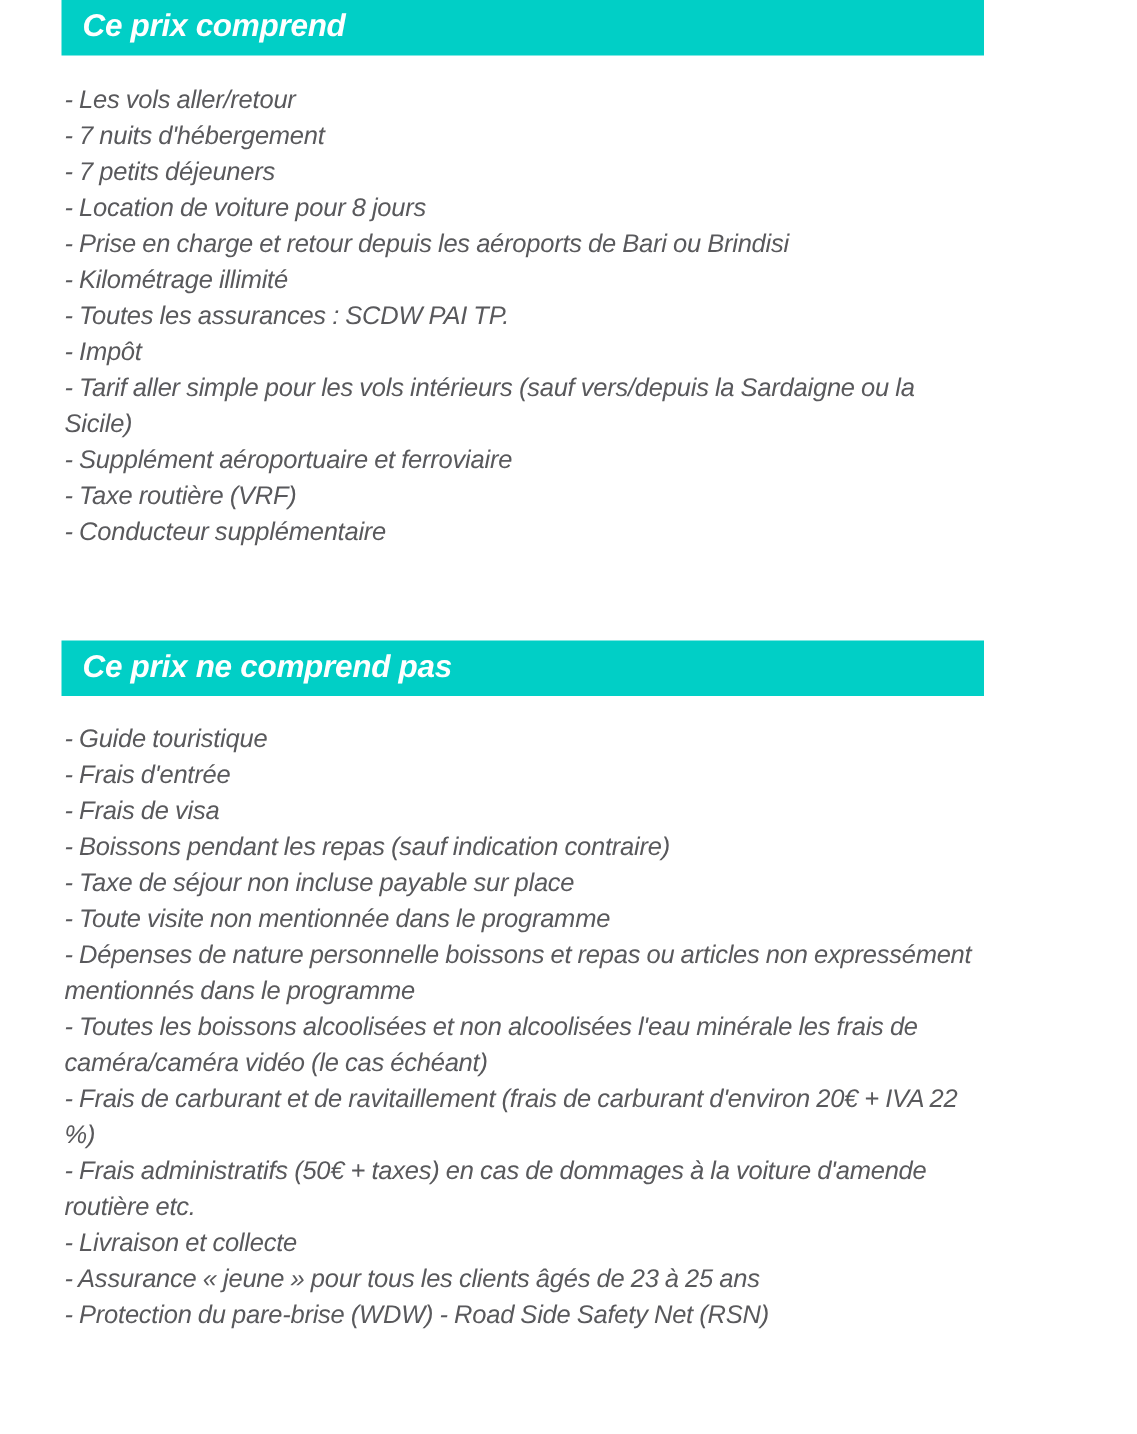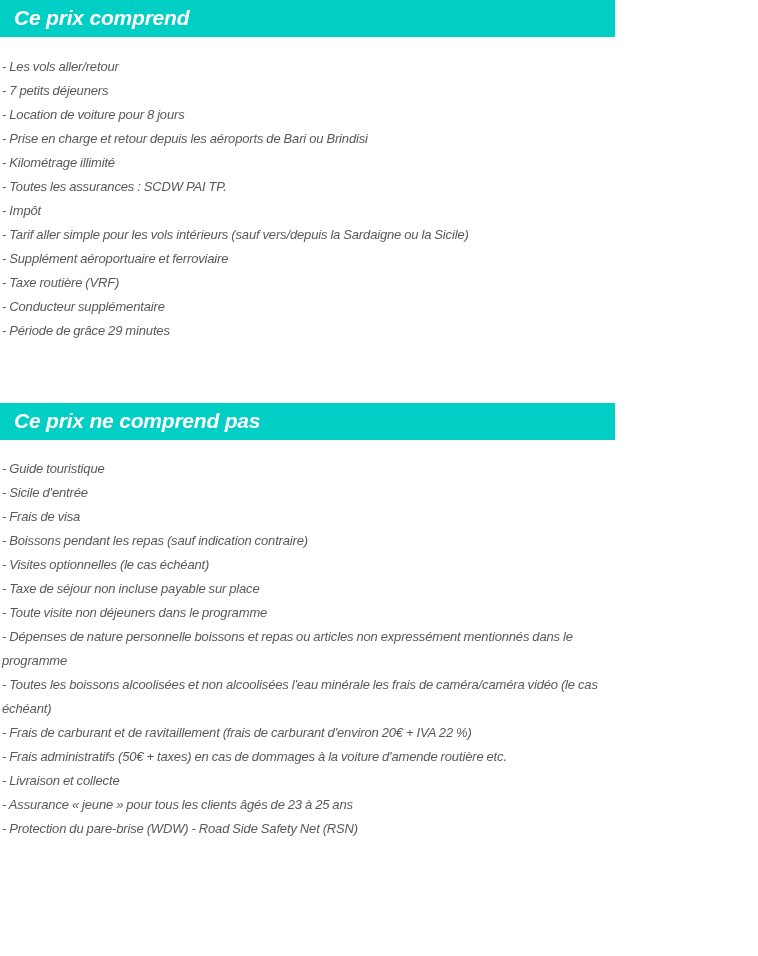--- a/index.html
+++ b/index.html
@@ -18,6 +18,7 @@
     width: 615px;
     height: 956px;
     background: #ffffff;
+    padding-left: 41px;
   }
   .section-header {
     background: #01cfc6;

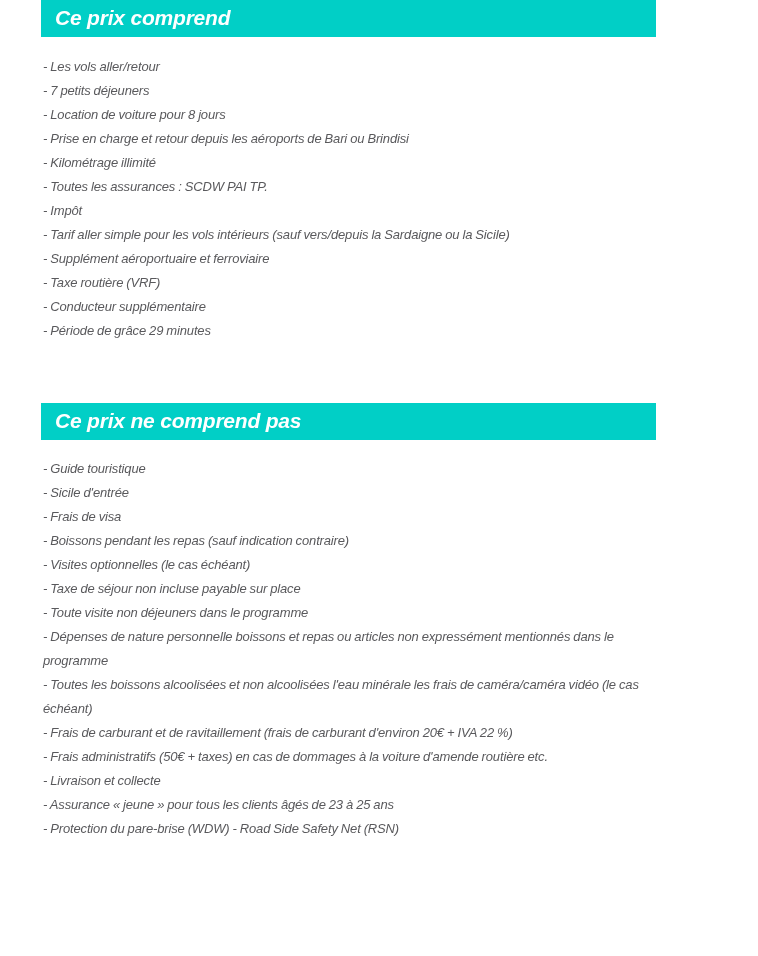--- a/index.html
+++ b/index.html
@@ -39,7 +39,7 @@
   .list-item {
     color: #59595c;
     font-style: italic;
-    font-size: 13px;
+    font-size: 17px;
     line-height: 24px;
     letter-spacing: -0.15px;
     white-space: normal;

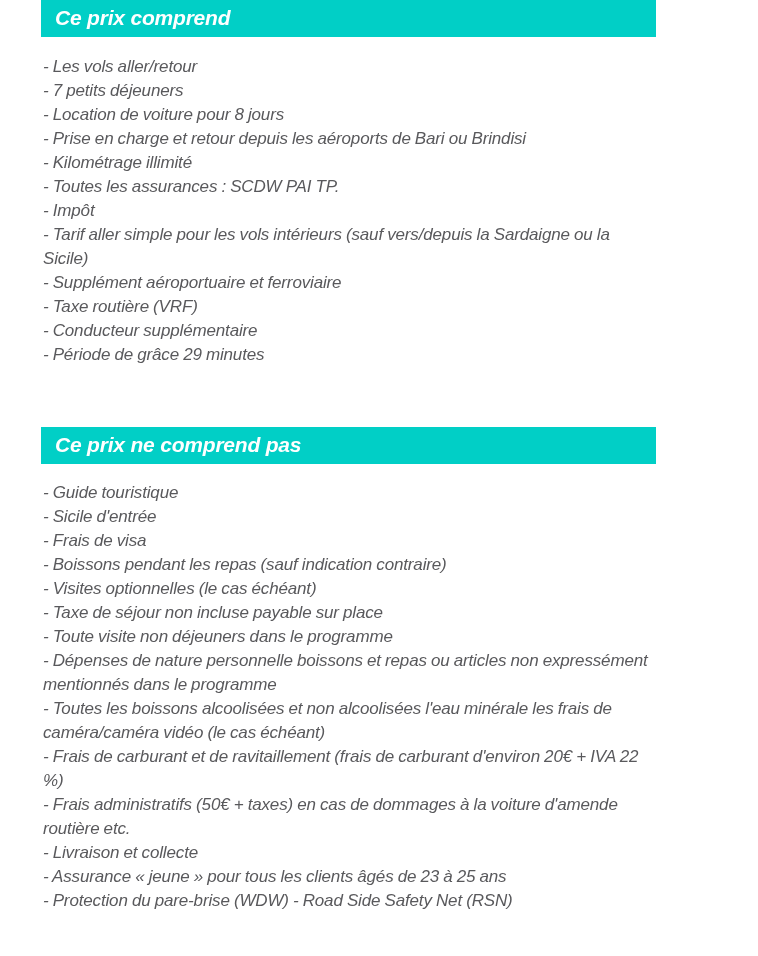--- a/index.html
+++ b/index.html
@@ -64,6 +64,7 @@
     <div class="section-header">Ce prix comprend</div>
     <div class="section-body">
       <div class="list-item">- Les vols aller/retour</div>
+      <div class="list-item">- 7 nuits d'hébergement</div>
       <div class="list-item">- 7 petits déjeuners</div>
       <div class="list-item">- Location de voiture pour 8 jours</div>
       <div class="list-item">- Prise en charge et retour depuis les aéroports de Bari ou Brindisi</div>

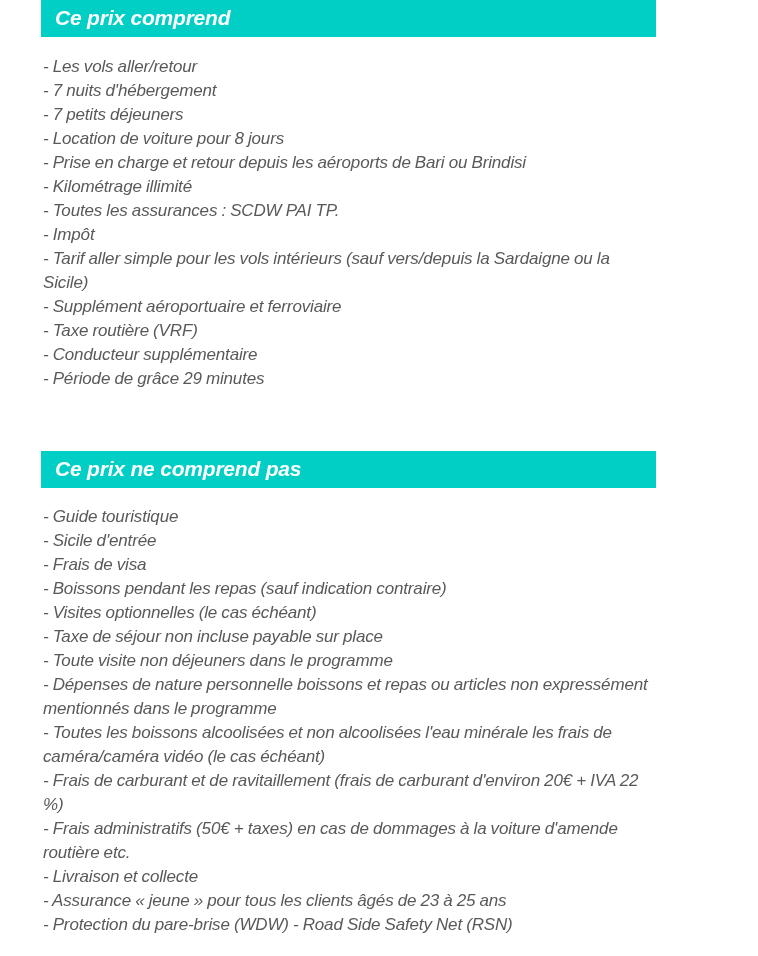--- a/index.html
+++ b/index.html
@@ -75,7 +75,6 @@
       <div class="list-item">- Supplément aéroportuaire et ferroviaire</div>
       <div class="list-item">- Taxe routière (VRF)</div>
       <div class="list-item">- Conducteur supplémentaire</div>
-      <div class="list-item">- Période de grâce 29 minutes</div>
     </div>
   </div>
 

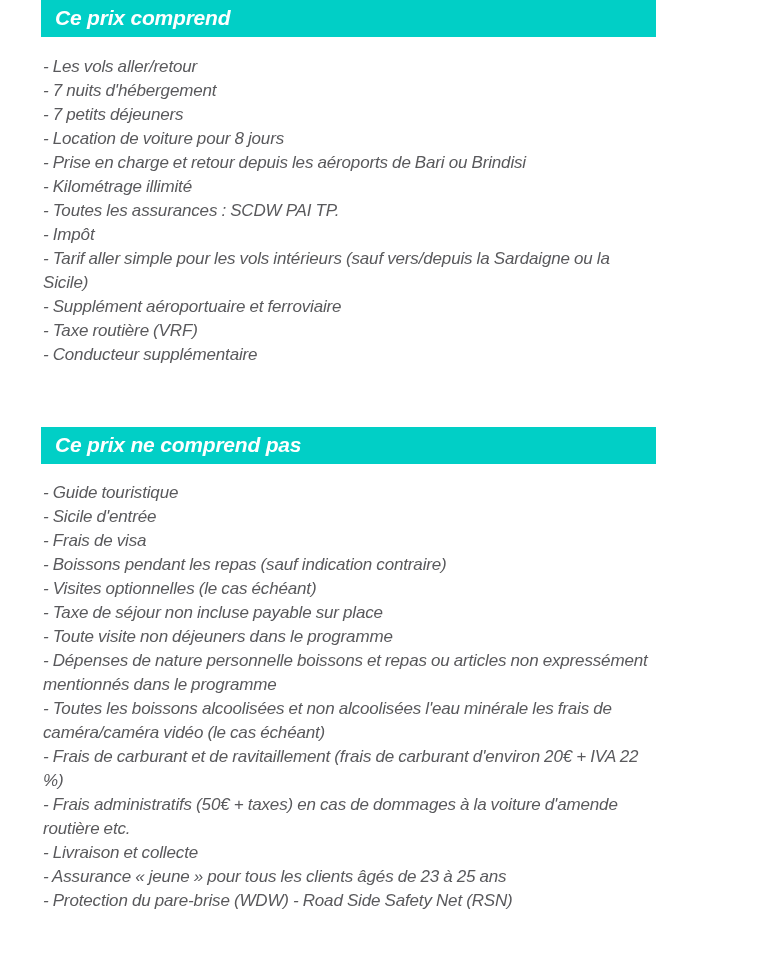--- a/index.html
+++ b/index.html
@@ -84,7 +84,7 @@
     <div class="section-header">Ce prix ne comprend pas</div>
     <div class="section-body">
       <div class="list-item">- Guide touristique</div>
-      <div class="list-item">- Sicile d'entrée</div>
+      <div class="list-item">- Frais d'entrée</div>
       <div class="list-item">- Frais de visa</div>
       <div class="list-item">- Boissons pendant les repas (sauf indication contraire)</div>
       <div class="list-item">- Visites optionnelles (le cas échéant)</div>

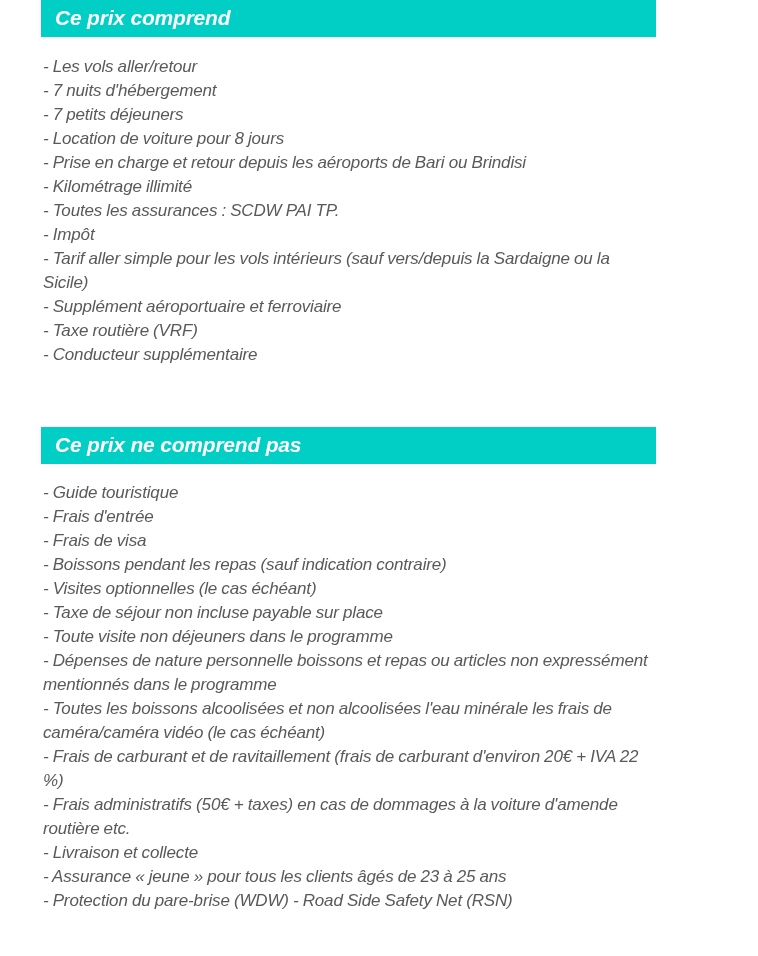--- a/index.html
+++ b/index.html
@@ -87,7 +87,6 @@
       <div class="list-item">- Frais d'entrée</div>
       <div class="list-item">- Frais de visa</div>
       <div class="list-item">- Boissons pendant les repas (sauf indication contraire)</div>
-      <div class="list-item">- Visites optionnelles (le cas échéant)</div>
       <div class="list-item">- Taxe de séjour non incluse payable sur place</div>
       <div class="list-item">- Toute visite non déjeuners dans le programme</div>
       <div class="list-item">- Dépenses de nature personnelle boissons et repas ou articles non expressément mentionnés dans le programme</div>

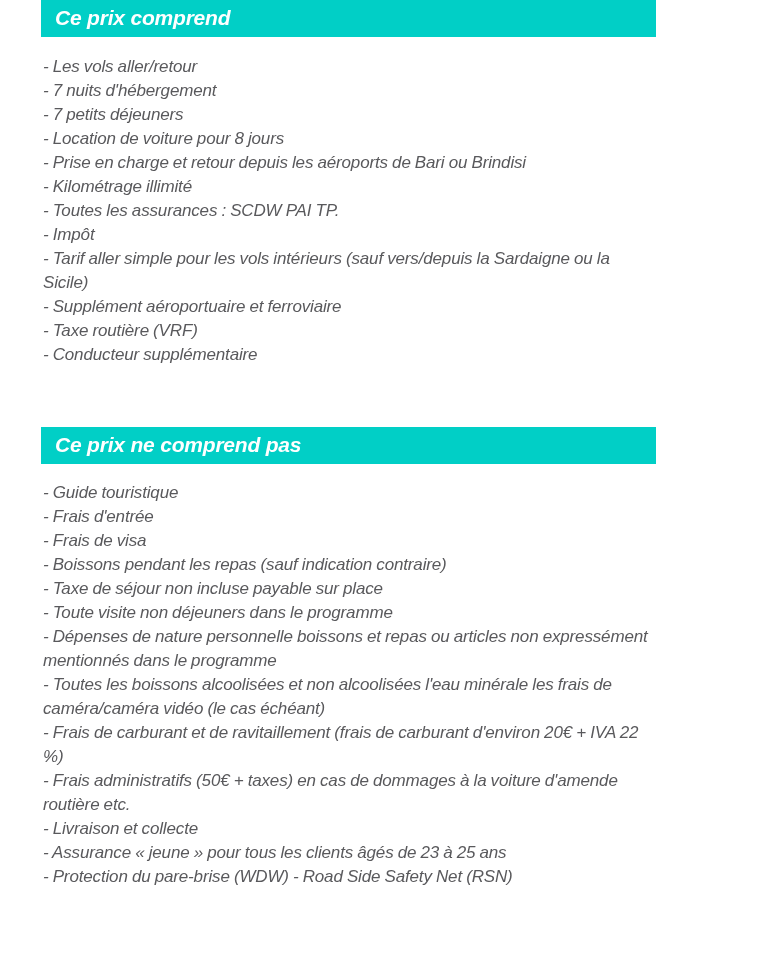--- a/index.html
+++ b/index.html
@@ -88,7 +88,7 @@
       <div class="list-item">- Frais de visa</div>
       <div class="list-item">- Boissons pendant les repas (sauf indication contraire)</div>
       <div class="list-item">- Taxe de séjour non incluse payable sur place</div>
-      <div class="list-item">- Toute visite non déjeuners dans le programme</div>
+      <div class="list-item">- Toute visite non mentionnée dans le programme</div>
       <div class="list-item">- Dépenses de nature personnelle boissons et repas ou articles non expressément mentionnés dans le programme</div>
       <div class="list-item">- Toutes les boissons alcoolisées et non alcoolisées l'eau minérale les frais de caméra/caméra vidéo (le cas échéant)</div>
       <div class="list-item">- Frais de carburant et de ravitaillement (frais de carburant d'environ 20€ + IVA 22 %)</div>

